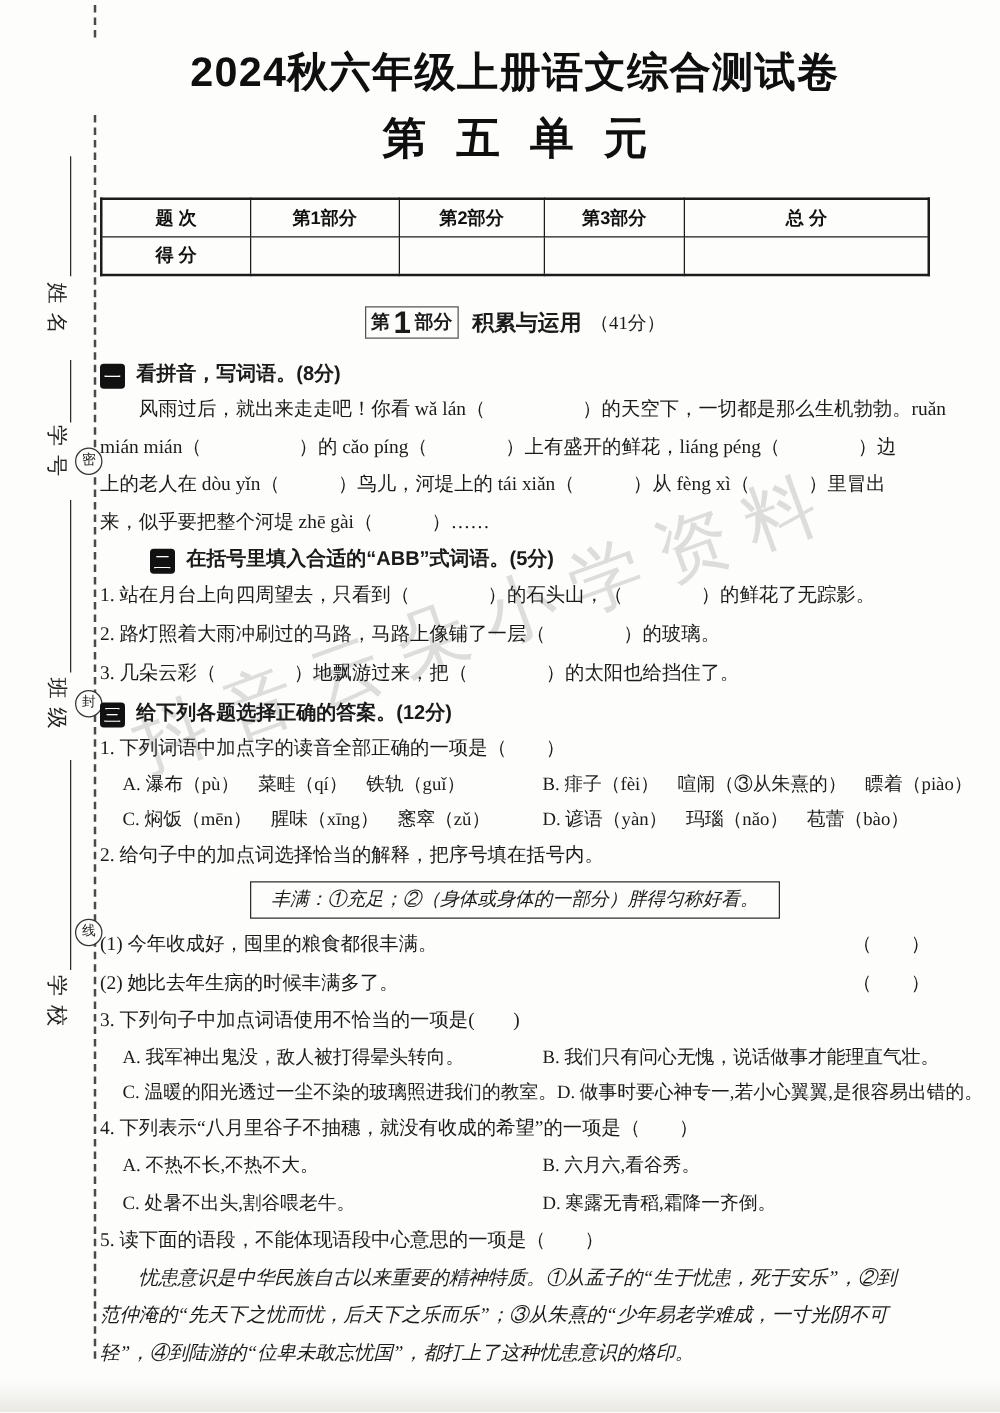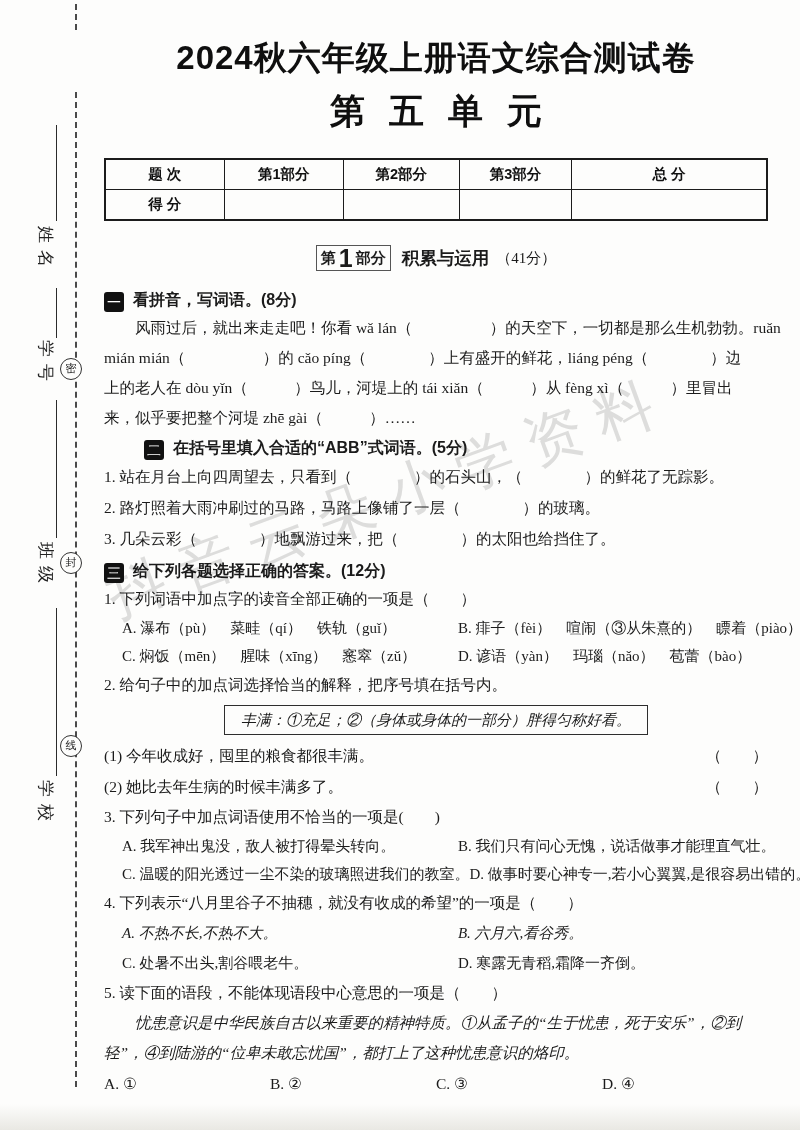--- a/index.html
+++ b/index.html
@@ -32,7 +32,7 @@
     pointer-events:none;
   }
   
-  .main{position:absolute;left:104px;top:34px;width:664px;}
+  .main{position:absolute;left:80px;top:34px;width:664px;}
   .title{
     text-align:center;font-family:"Liberation Sans",sans-serif;
     font-weight:900;font-size:33px;line-height:48px;margin:0;color:#0f0f0f;

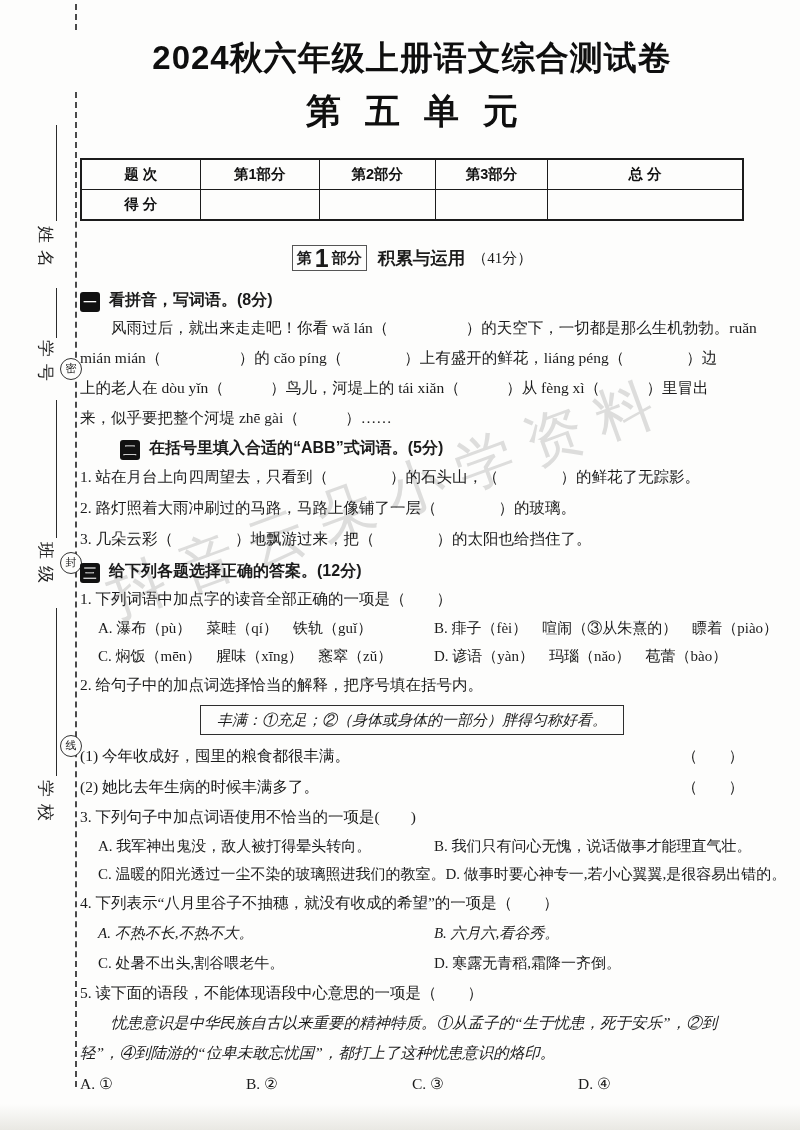--- a/index.html
+++ b/index.html
@@ -212,7 +212,7 @@
     </div>
 
     <div class="bodyline">4. 下列表示“八月里谷子不抽穗，就没有收成的希望”的一项是（　　）</div>
-    <div class="opt-row" style="line-height:30px;font-style:italic;">
+    <div class="opt-row" style="line-height:30px;">
       <span class="l">A. 不热不长,不热不大。</span>
       <span class="r">B. 六月六,看谷秀。</span>
     </div>

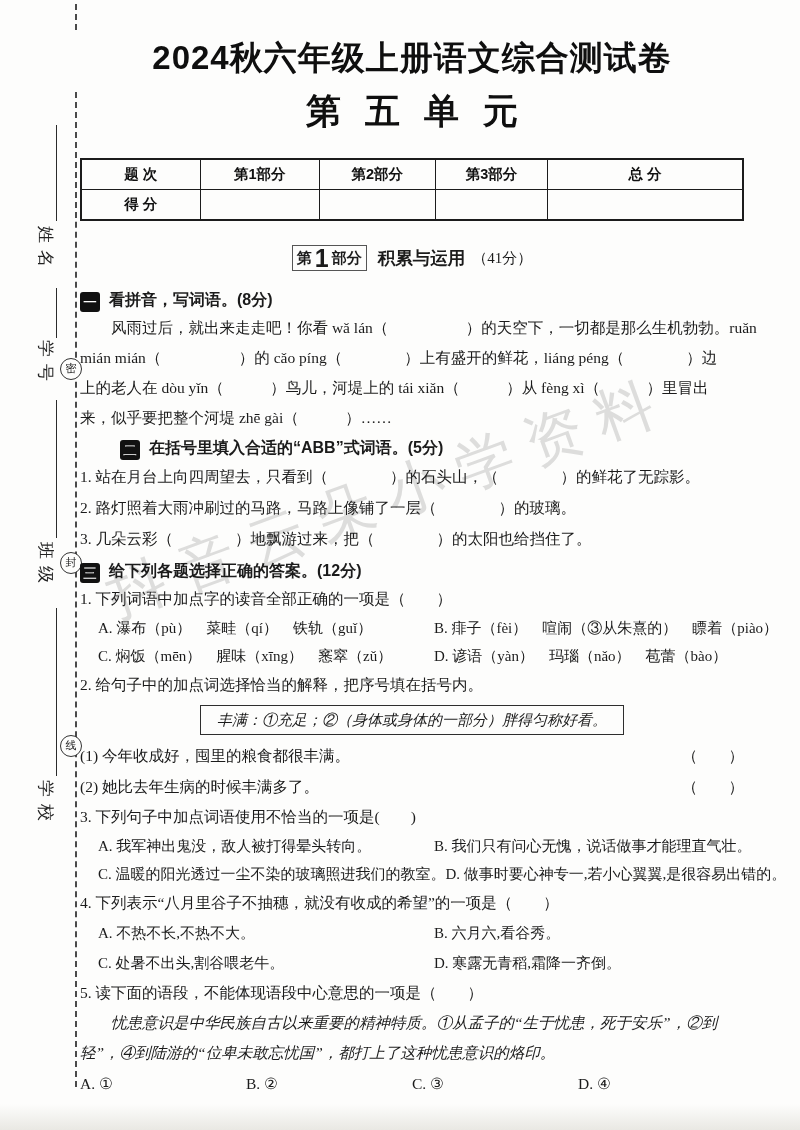--- a/index.html
+++ b/index.html
@@ -223,6 +223,7 @@
 
     <div class="bodyline">5. 读下面的语段，不能体现语段中心意思的一项是（　　）</div>
     <div class="bodyline indent" style="font-style:italic;">忧患意识是中华民族自古以来重要的精神特质。①从孟子的“生于忧患，死于安乐”，②到</div>
+    <div class="bodyline" style="font-style:italic;">范仲淹的“先天下之忧而忧，后天下之乐而乐”；③从朱熹的“少年易老学难成，一寸光阴不可</div>
     <div class="bodyline" style="font-style:italic;">轻”，④到陆游的“位卑未敢忘忧国”，都打上了这种忧患意识的烙印。</div>
     <div class="ans-row">
       <span>A. ①</span>

